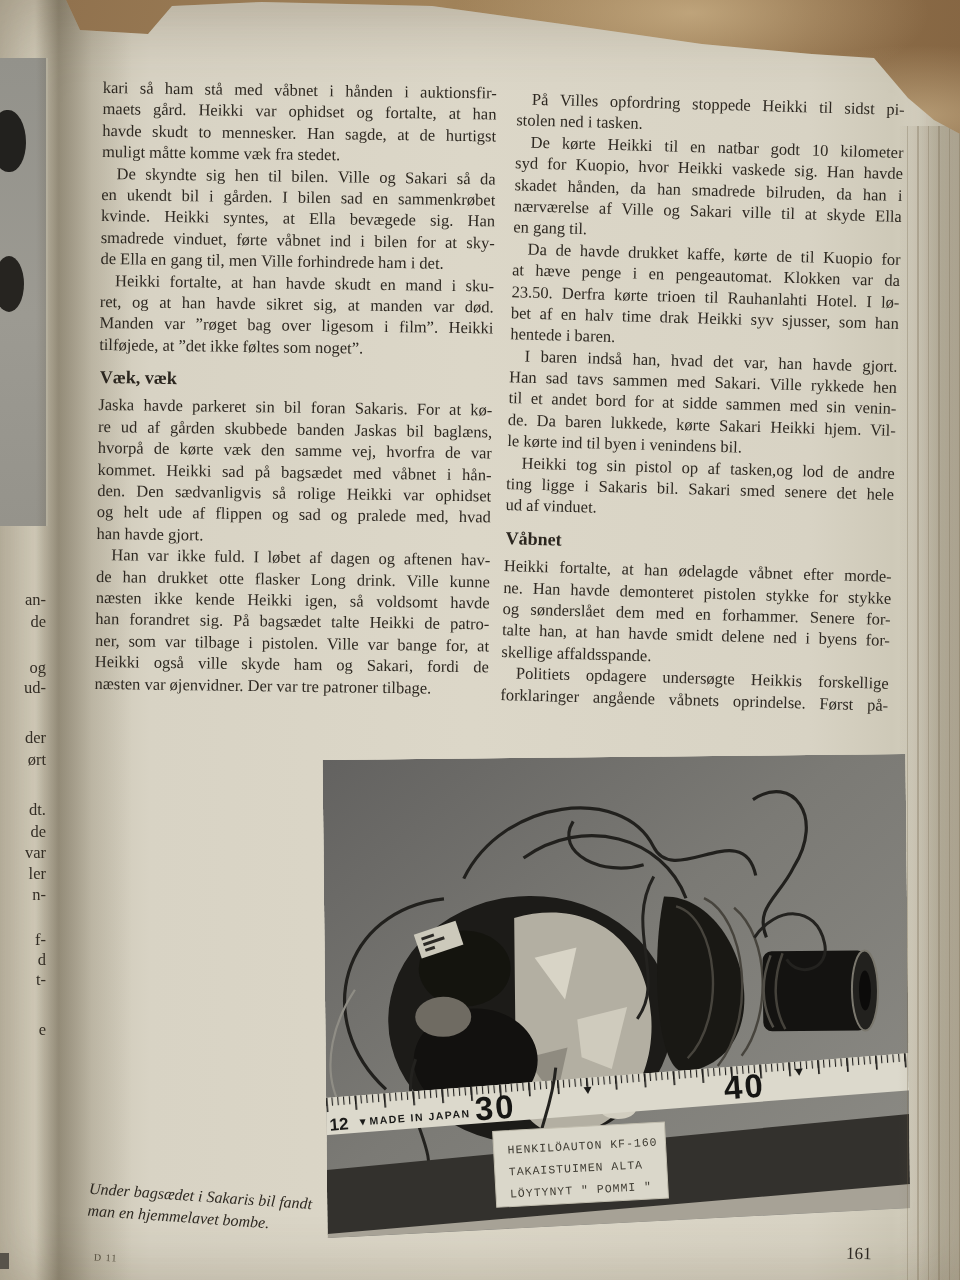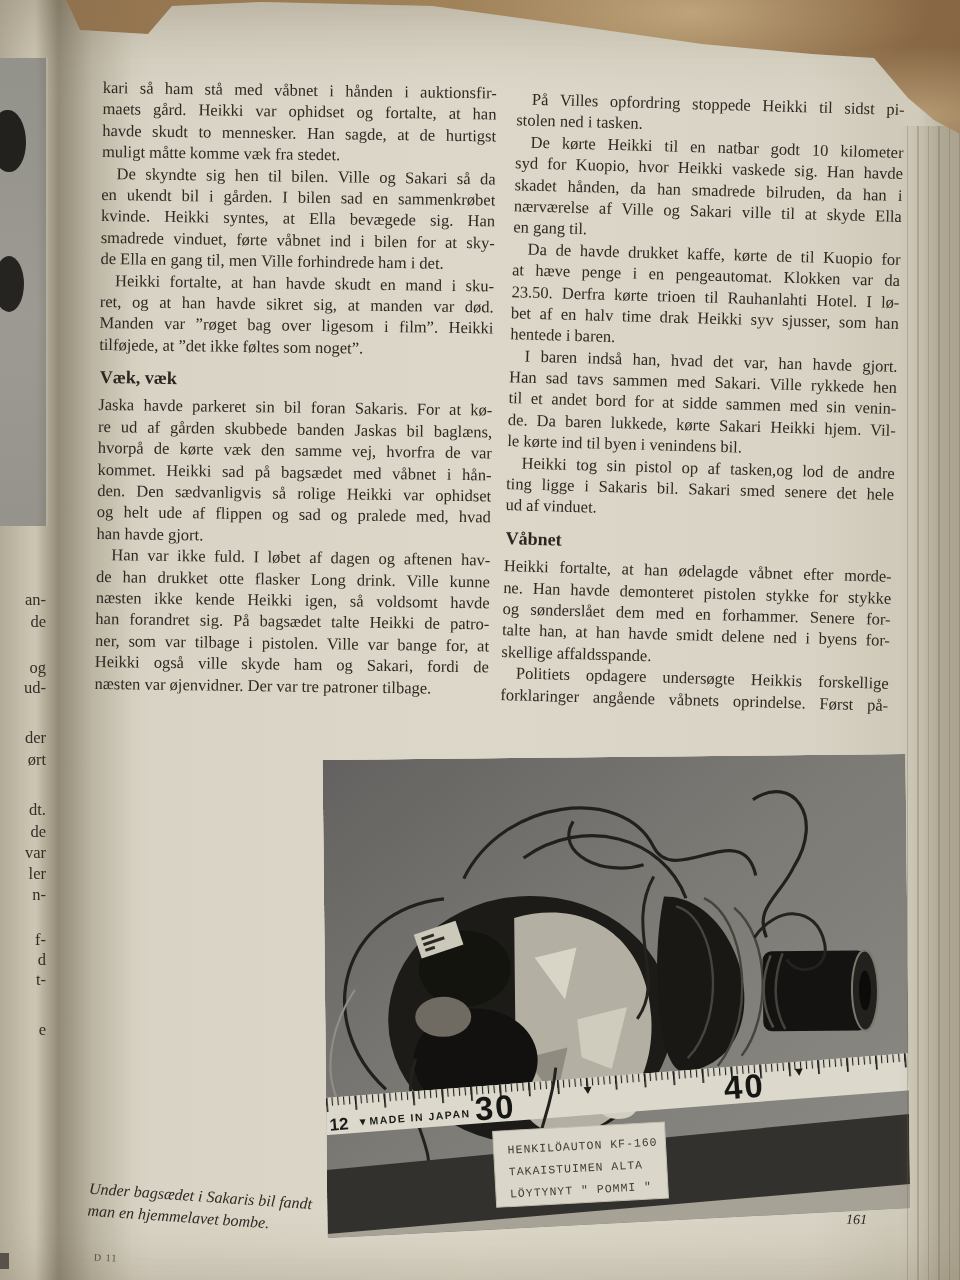--- a/index.html
+++ b/index.html
@@ -54,7 +54,7 @@
   
   .caption{position:absolute;left:88px;top:1186px;width:240px;transform:rotate(4deg);
     font-style:italic;font-size:16px;line-height:22px;color:#2e2922;}
-  .folio{position:absolute;left:846px;top:1212px;font-size:14px;color:#2e2922;transform:rotate(1deg);font-style:italic;}
+  .folio{position:absolute;left:846px;top:1244px;font-size:17px;color:#2e2922;transform:rotate(1deg);}
   .footer-mark{position:absolute;left:94px;top:1252px;font-size:10px;letter-spacing:1px;color:#564f3f;transform:rotate(3deg);}
 </style>
 </head>

